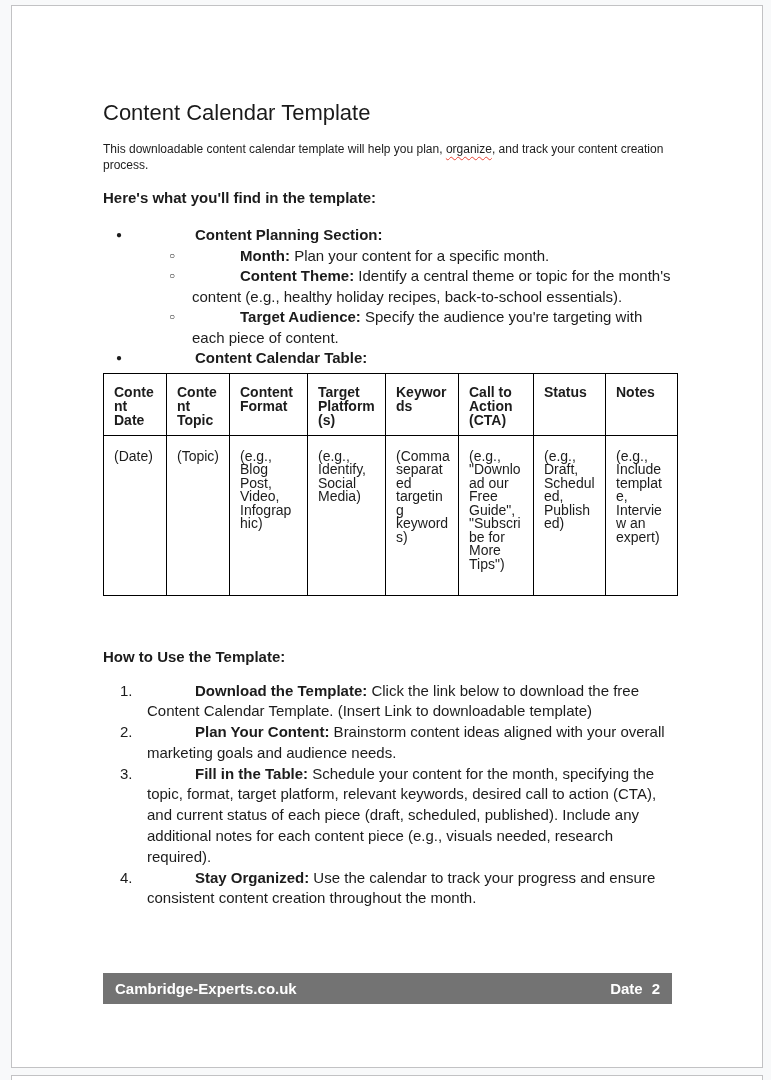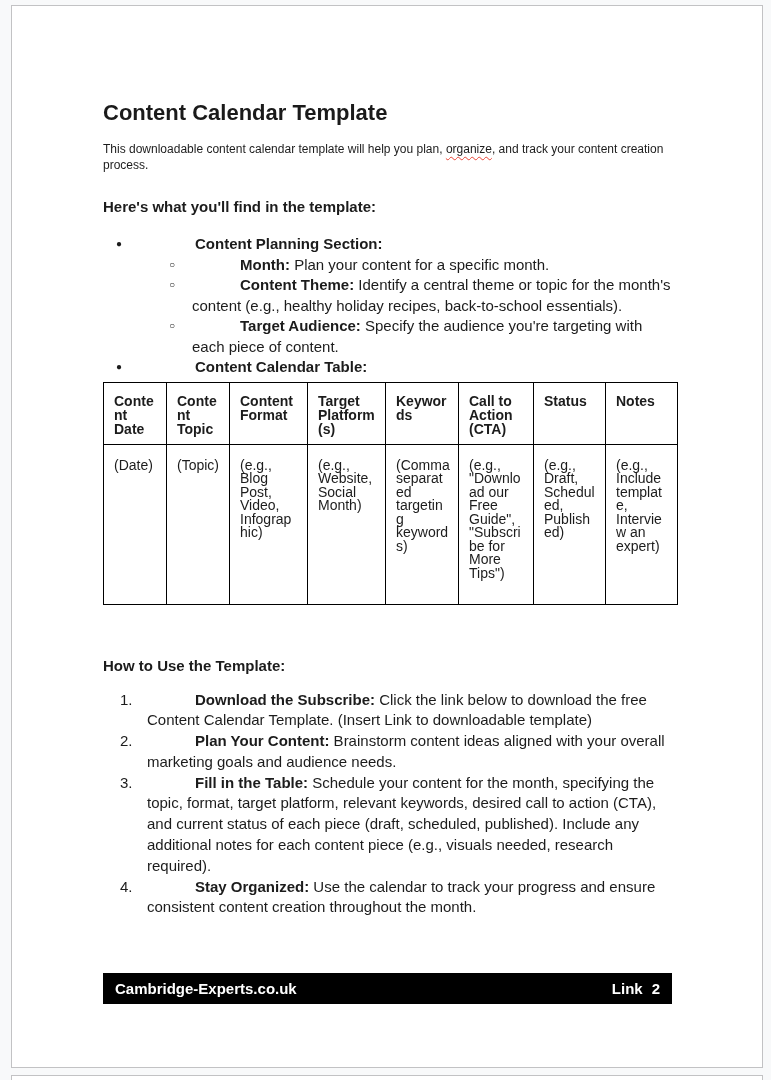--- a/index.html
+++ b/index.html
@@ -29,7 +29,7 @@
   }
   .doc-title {
     margin-top:93px;
-    font-size:22px; font-weight:bold;
+    font-size:22px; font-weight:normal;
     line-height:27px; color:#1A1A1A;
   }
   .intro {

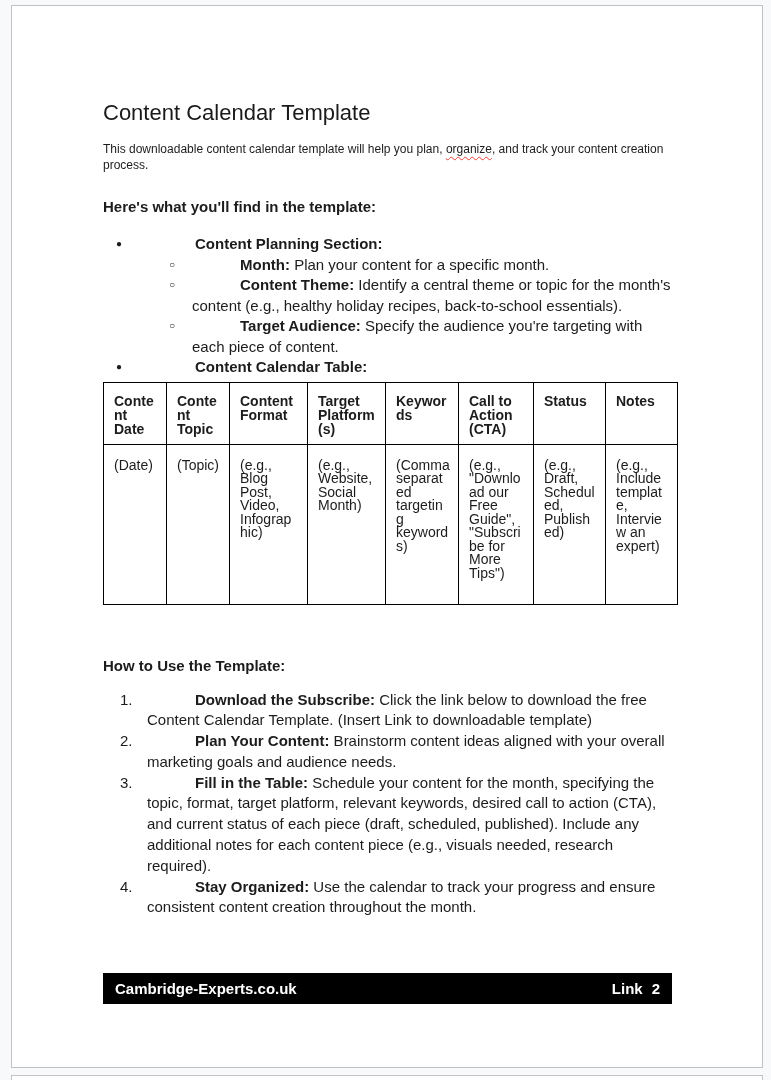--- a/index.html
+++ b/index.html
@@ -44,7 +44,7 @@
     text-underline-offset:3px;
   }
   .section-heading {
-    margin-top:24px;
+    margin-top:15px;
     font-size:15px; font-weight:bold; line-height:20px;
   }
   .bullet-list { margin-top:17px; font-size:15px; line-height:20.5px; list-style:none; }

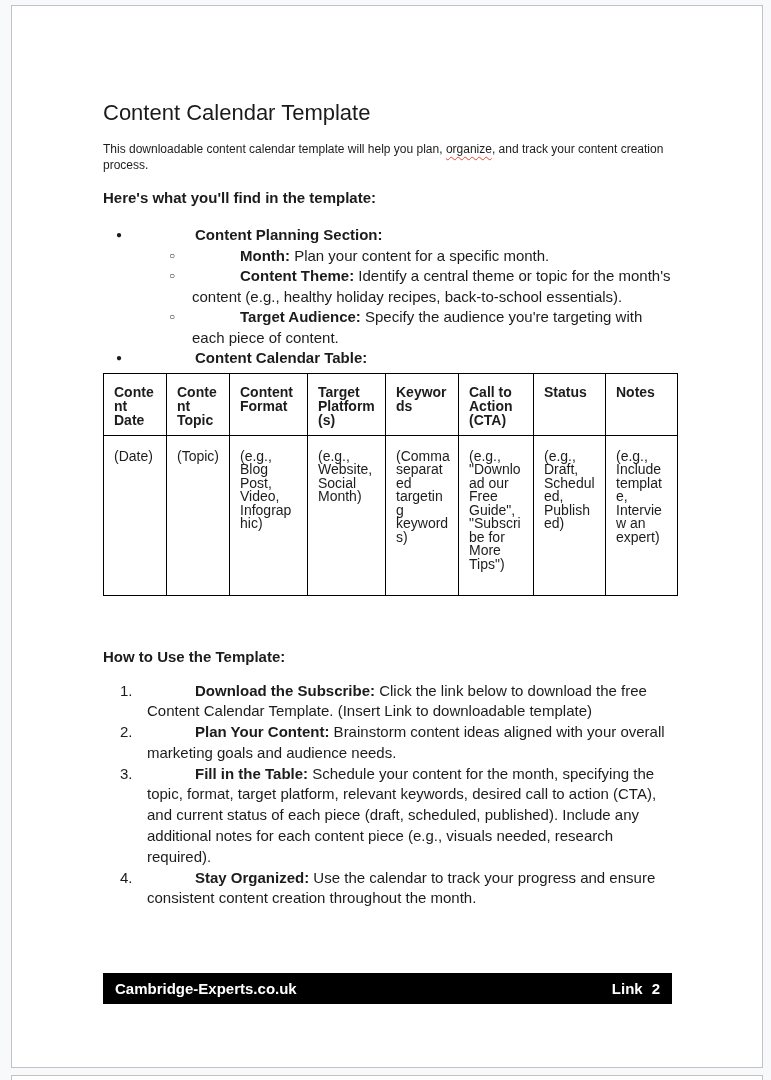--- a/index.html
+++ b/index.html
@@ -162,7 +162,7 @@
           <td>(Date)</td>
           <td>(Topic)</td>
           <td>(e.g., Blog Post, Video, Infographic)</td>
-          <td>(e.g., Website, Social Month)</td>
+          <td>(e.g., Identify, Social Media)</td>
           <td>(Comma separated targeting keywords)</td>
           <td>(e.g., "Download our Free Guide", "Subscribe for More Tips")</td>
           <td>(e.g., Draft, Scheduled, Published)</td>

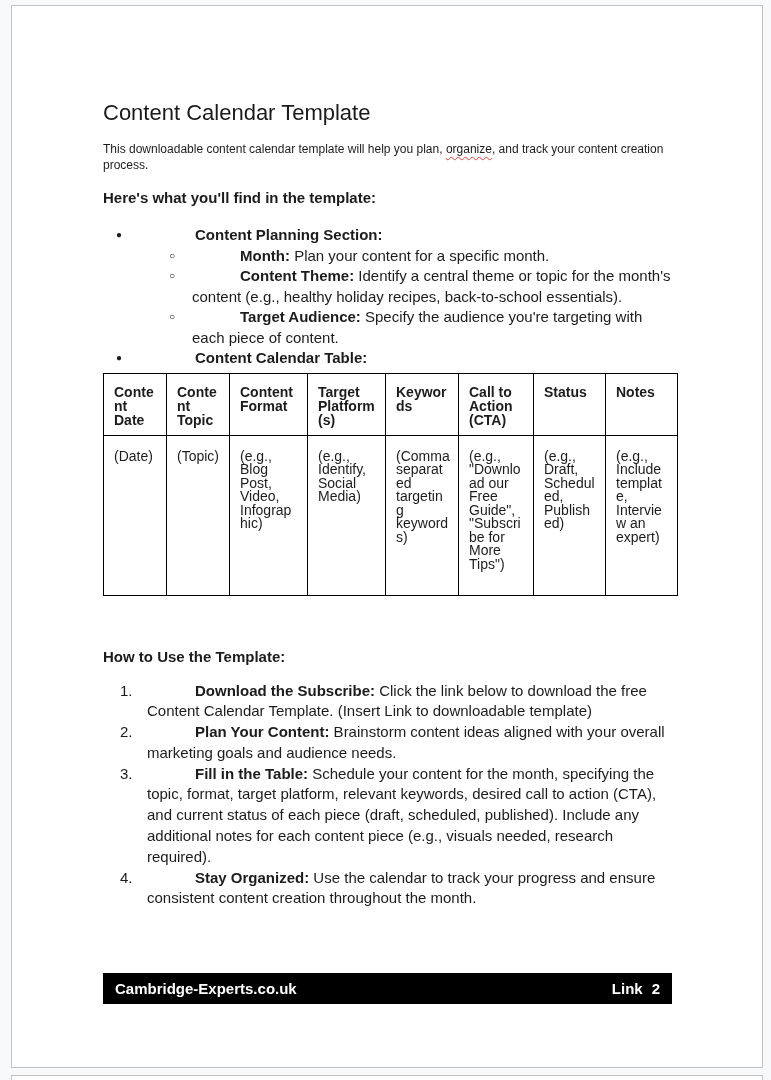--- a/index.html
+++ b/index.html
@@ -176,7 +176,7 @@
     <ol class="step-list">
       <li class="step">
         <span class="num">1.</span>
-        <span class="bold">Download the Subscribe:</span><span> Click the link below to download the free Content Calendar Template. (Insert Link to downloadable template)</span>
+        <span class="bold">Download the Template:</span><span> Click the link below to download the free Content Calendar Template. (Insert Link to downloadable template)</span>
       </li>
       <li class="step">
         <span class="num">2.</span>

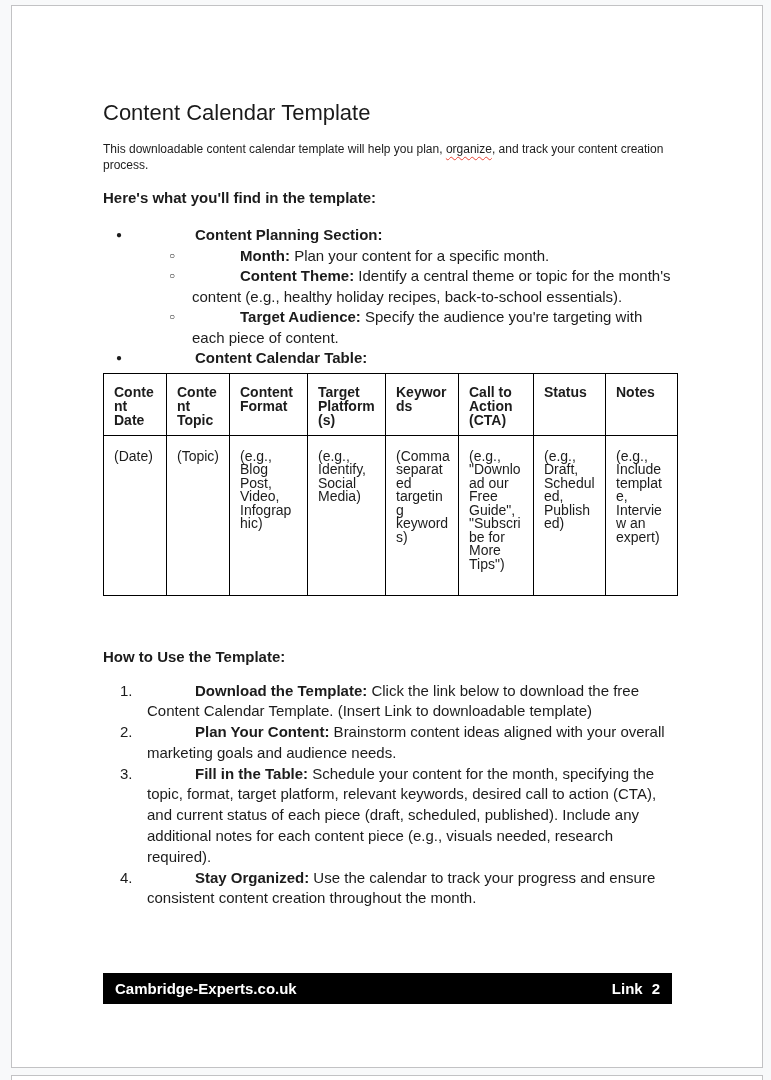--- a/index.html
+++ b/index.html
@@ -91,7 +91,7 @@
   .footer-bar {
     position:absolute; left:91px; top:967px;
     width:569px; height:31px;
-    background:#000000;
+    background:#737373;
     color:#FFFFFF;
     display:flex; align-items:center; justify-content:space-between;
     padding:4px 12px;

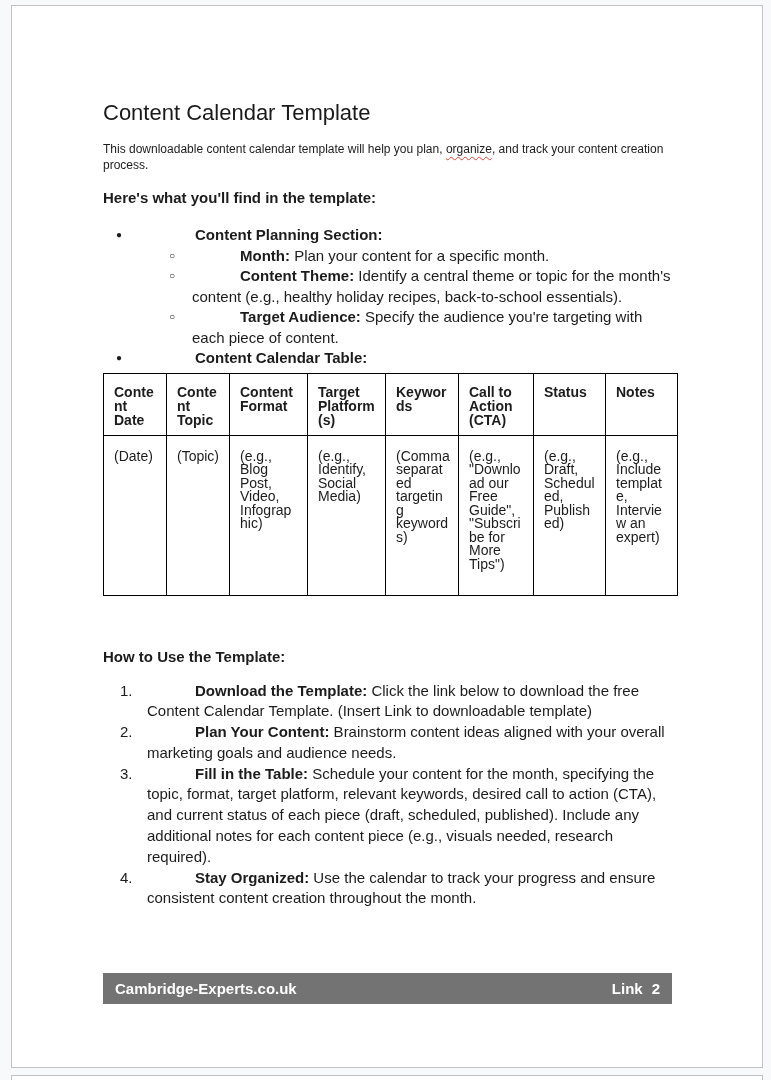--- a/index.html
+++ b/index.html
@@ -196,7 +196,7 @@
   <div class="footer-bar">
     <span>Cambridge-Experts.co.uk</span>
     <span class="footer-page">
-      <span>Link</span>
+      <span>Date</span>
       <span>2</span>
     </span>
   </div>

